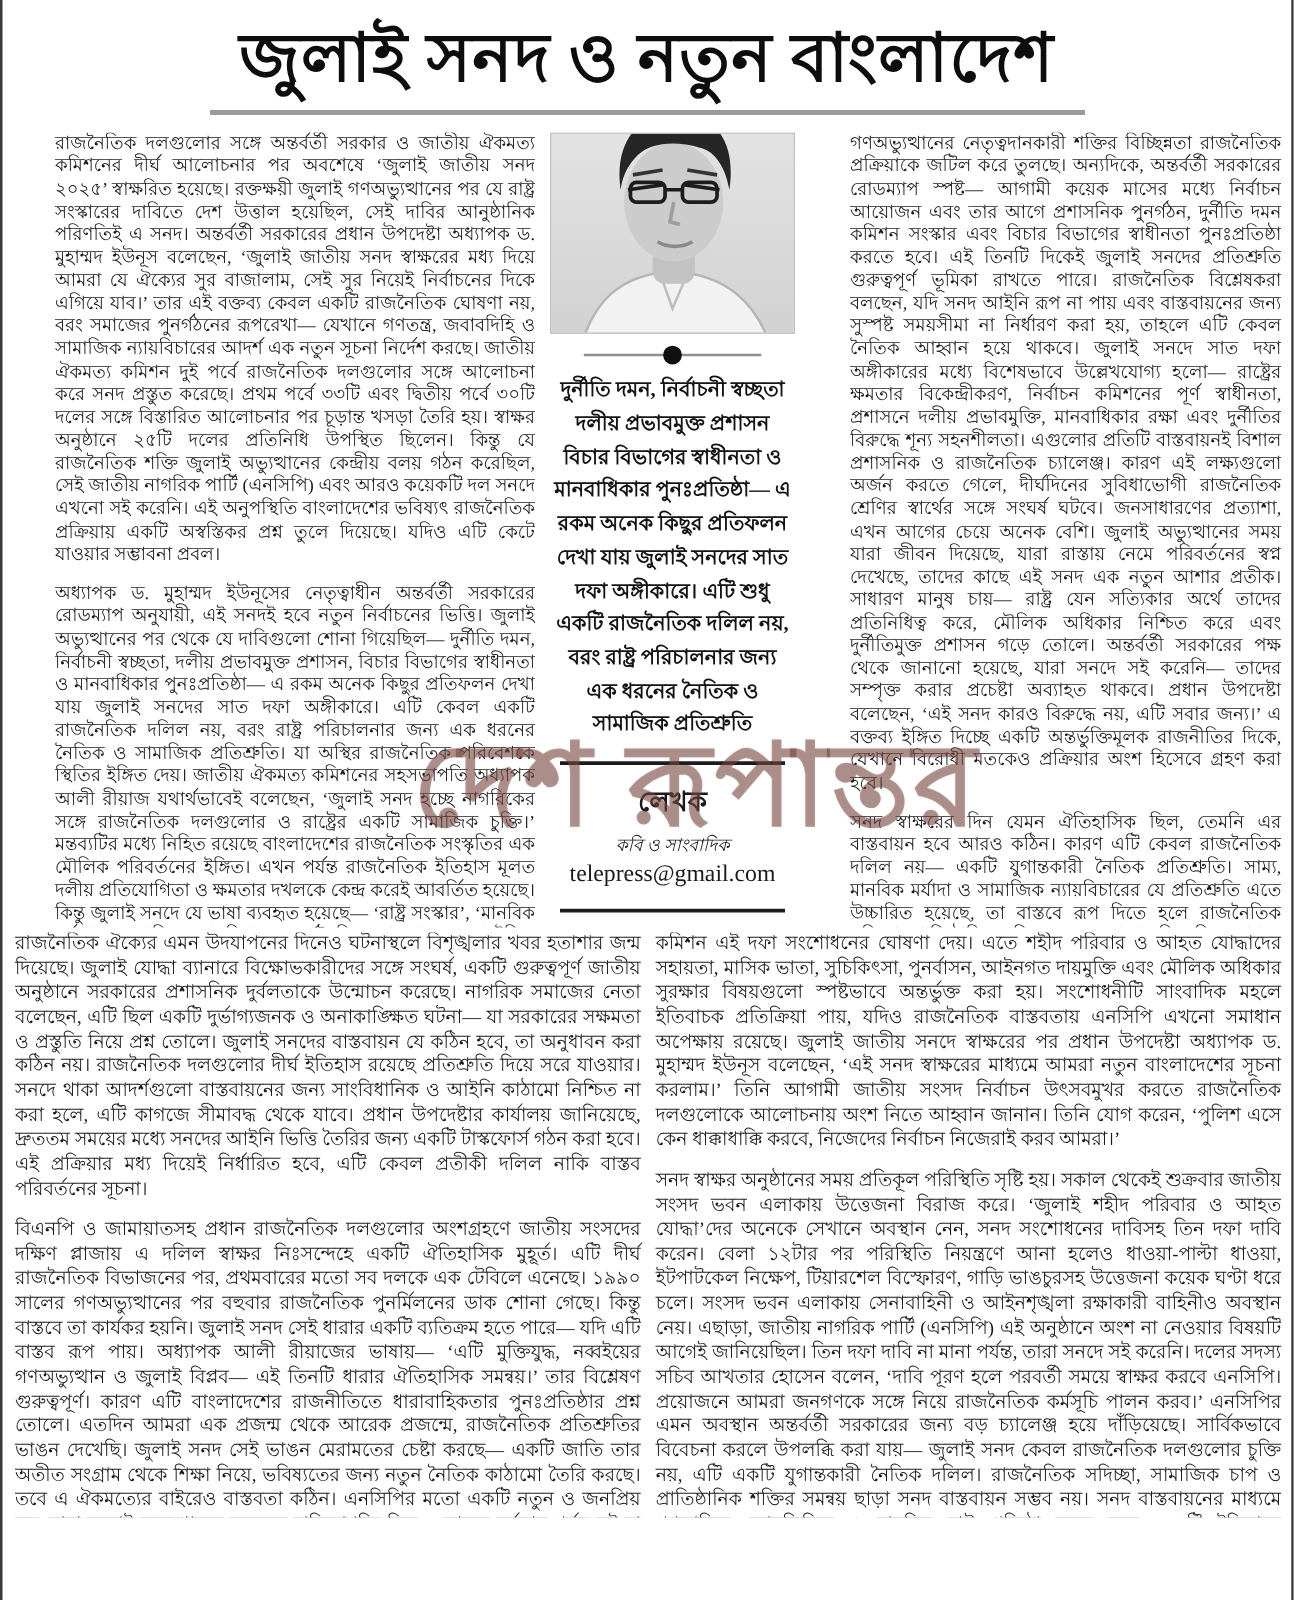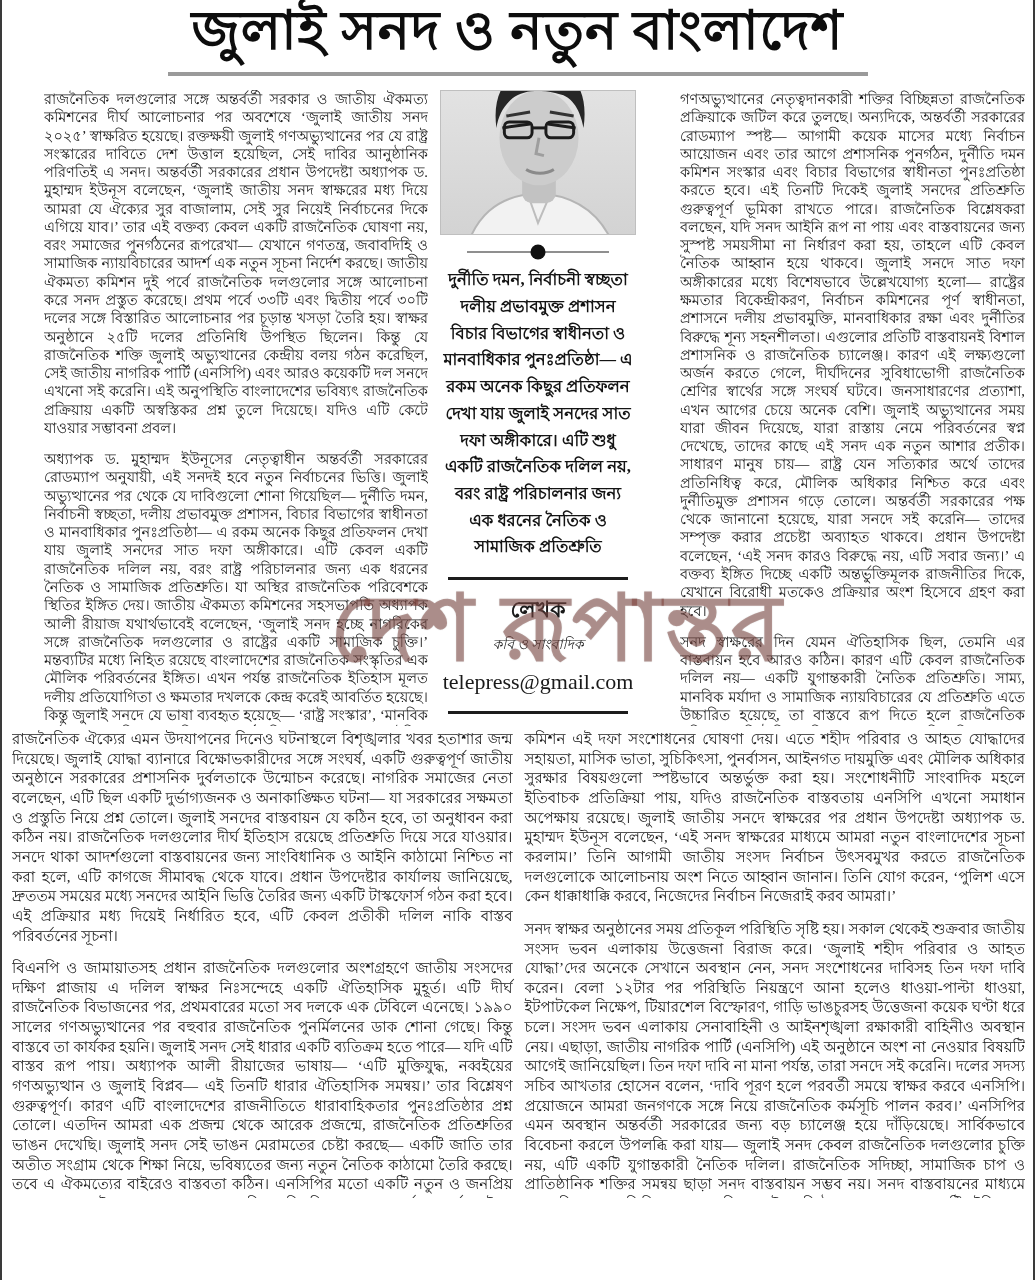--- a/index.html
+++ b/index.html
@@ -9,7 +9,7 @@
     overflow:hidden; border-left:2px solid #3a3a3a; border-right:2px solid #3a3a3a;
     color:#1a1a1a;
   }
-  header { text-align:center; }
+  header { text-align:center; padding-top:16px; }
   .article-title {
     font-size:54px; font-weight:800; line-height:1.15; letter-spacing:1px; color:#0d0d0d;
   }

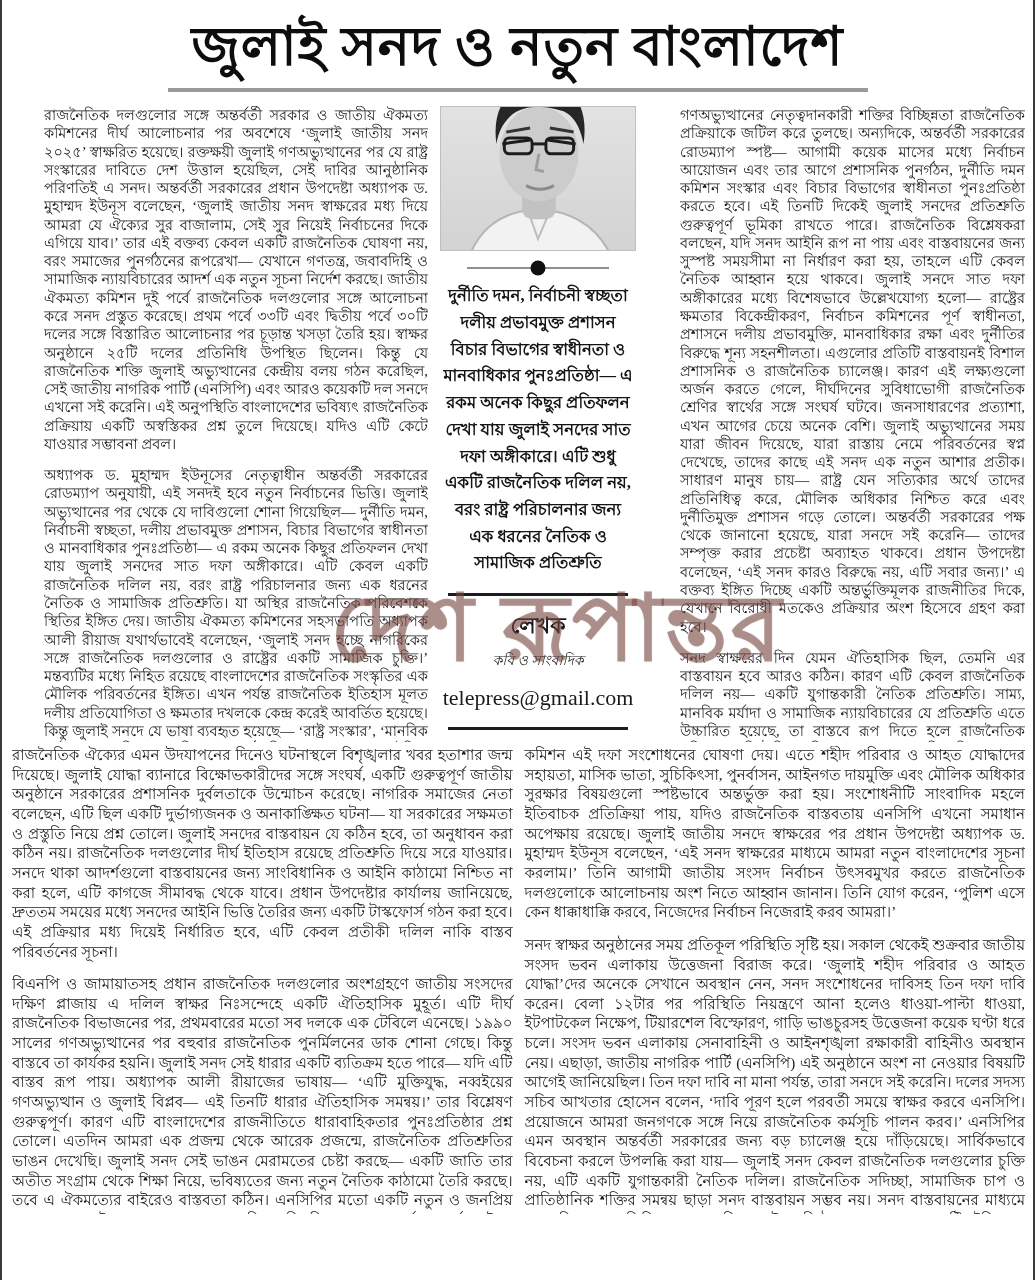--- a/index.html
+++ b/index.html
@@ -47,7 +47,7 @@
   .author-rule { width:92%; border:none; border-top:3px solid #1c1c1c; margin:16px 0 12px 0; }
   .author-label { font-size:22px; font-weight:800; text-align:center; }
   .author-role { font-size:14px; text-align:center; margin-top:4px;font-style:italic; }
-  .author-email { font-size:22px; text-align:center; margin-top:12px; font-family:"Liberation Serif",serif; }
+  .author-email { font-size:19px; text-align:center; margin-top:0; font-family:"Liberation Serif",serif; }
 
   .watermark {
     position:absolute; left:328px; top:557px; z-index:5; pointer-events:none;

